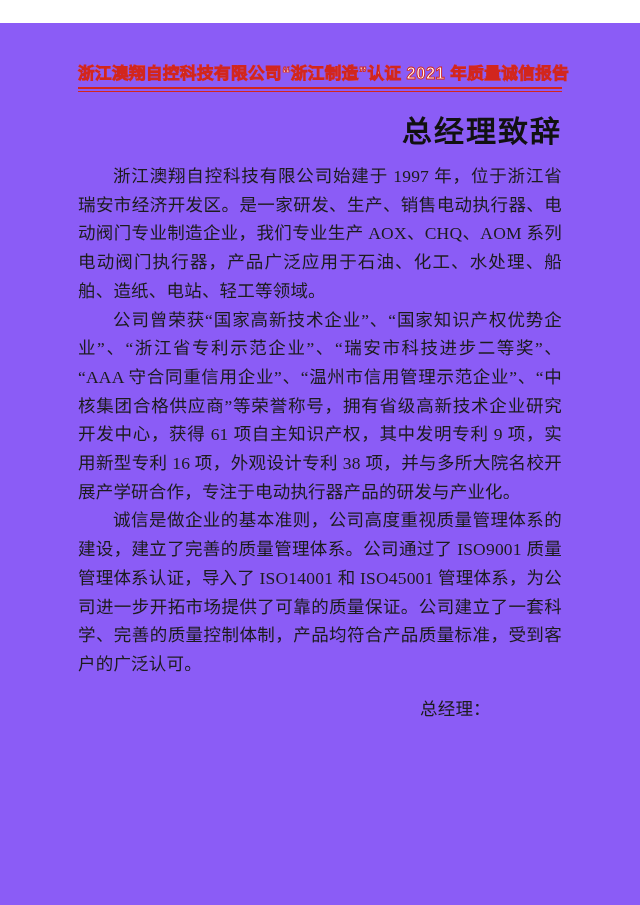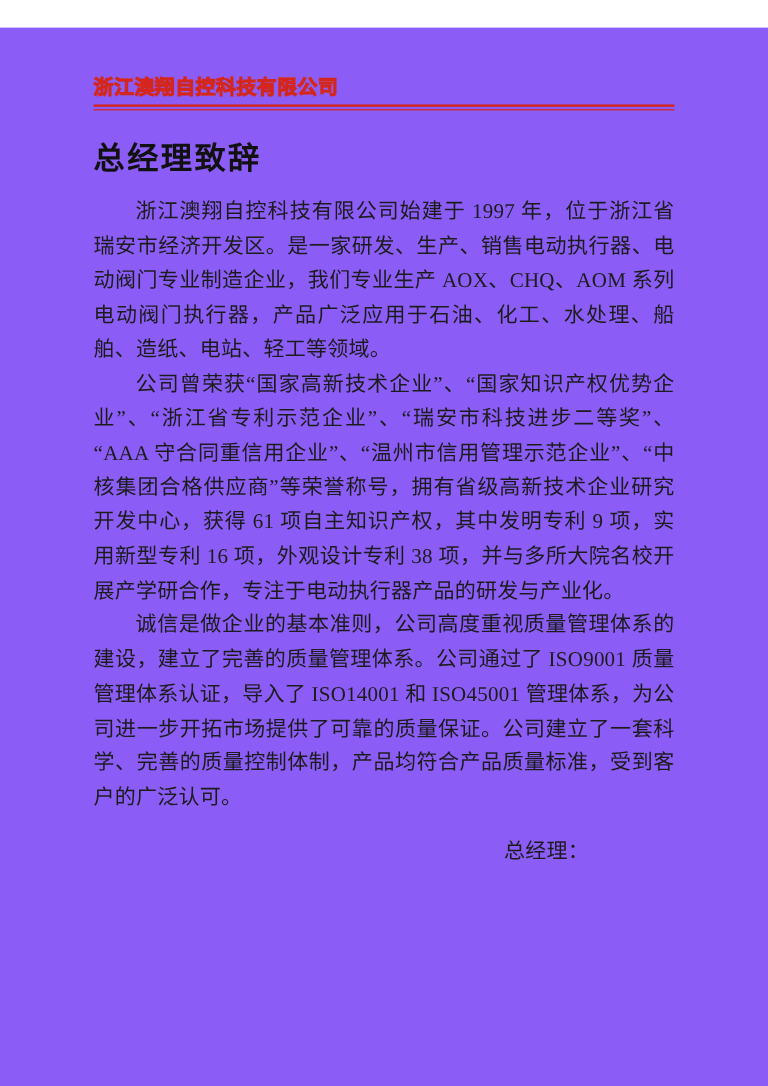--- a/index.html
+++ b/index.html
@@ -88,6 +88,7 @@
   <header>
     <div class="header-row">
       <span class="outline-text">浙江澳翔自控科技有限公司</span>
+      <span class="outline-text">“浙江制造”认证 2021 年质量诚信报告</span>
     </div>
     <div class="header-rule"></div>
   </header>

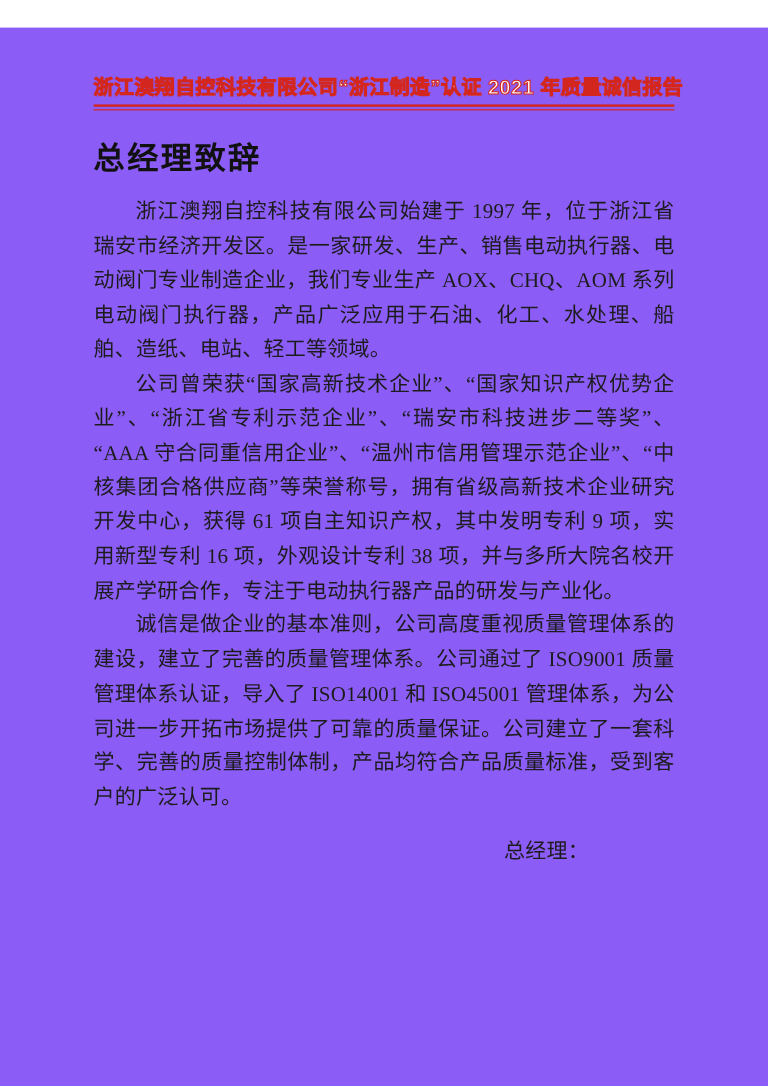--- a/index.html
+++ b/index.html
@@ -55,10 +55,10 @@
     margin: 24px 0 14px 0;
     font-family: "Liberation Sans", "DejaVu Sans", sans-serif;
     font-weight: bold;
-    font-size: 26px;
+    font-size: 30px;
     line-height: 32px;
     letter-spacing: 2px;
-    text-align: left;
+    text-align: right;
     color: #111111;
   }
   

